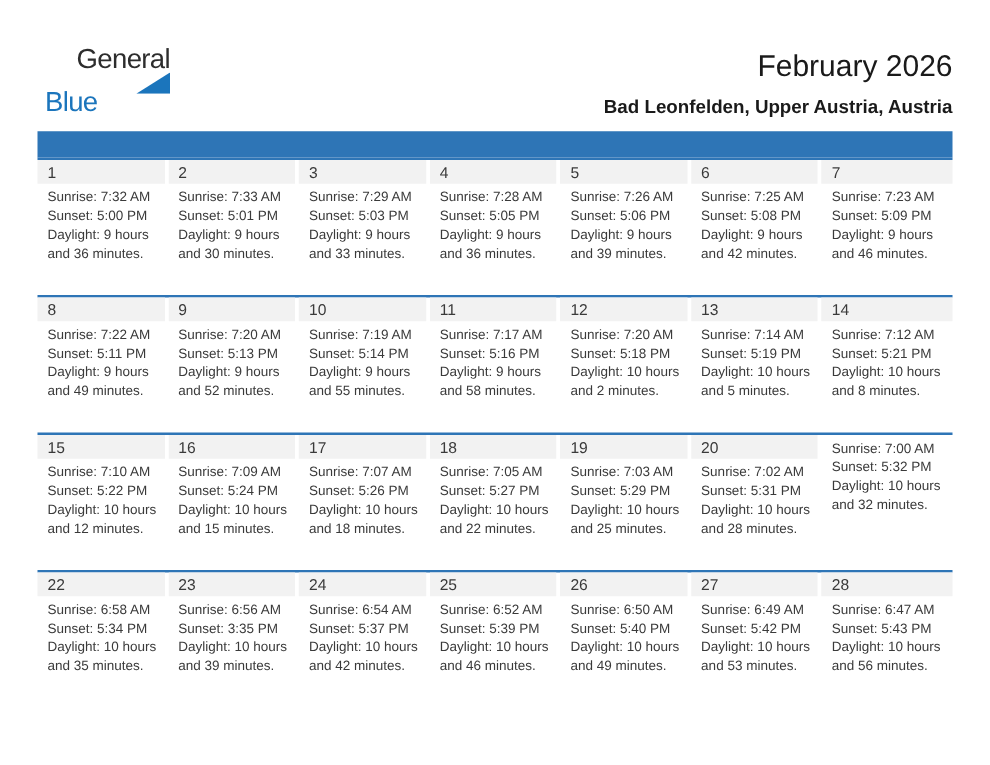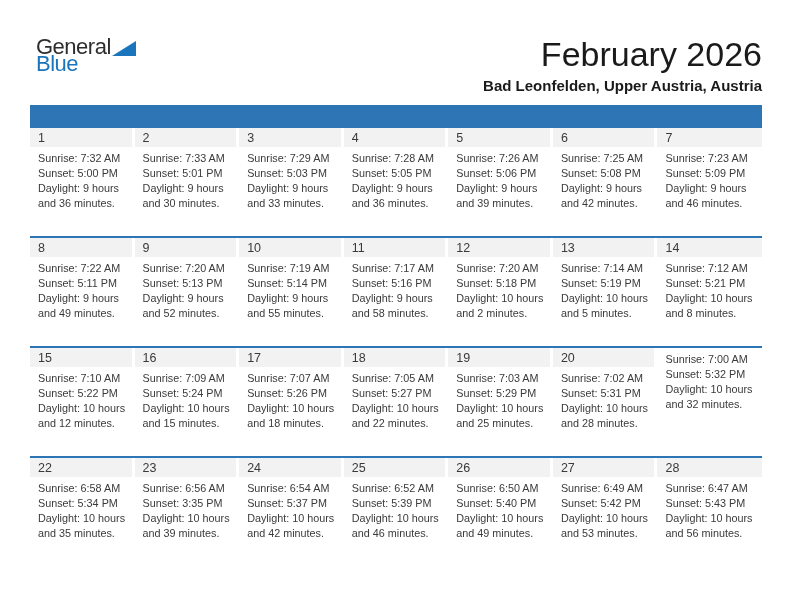--- a/index.html
+++ b/index.html
@@ -14,7 +14,7 @@
 
   
   .logo { position: absolute; left: 36px; top: 36px; width: 100px; }
-  .logo-top { display: flex; align-items: flex-end; }
+  .logo-top { display: flex; align-items: flex-end; flex-direction: column; }
   .logo-general {
     font-size: 22px; line-height: 22px; color: #2d2d2d; letter-spacing: -0.5px;
   }

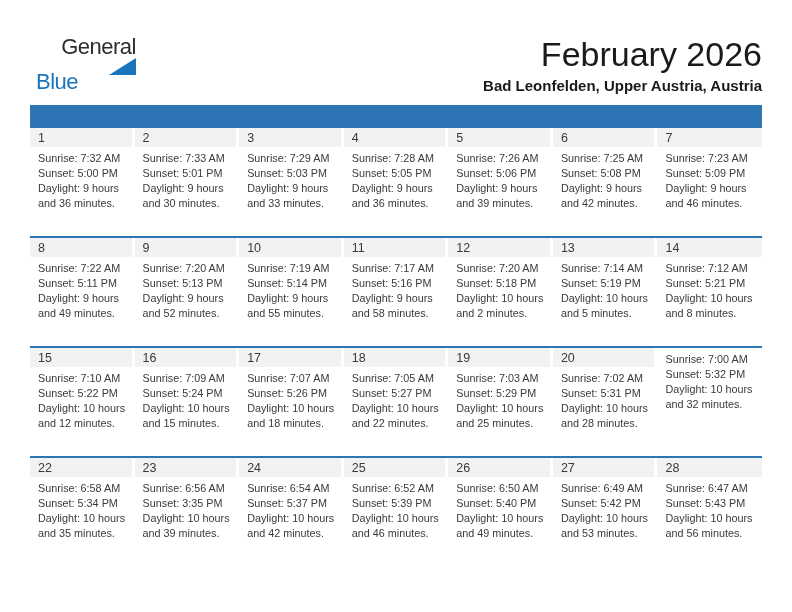--- a/index.html
+++ b/index.html
@@ -26,7 +26,7 @@
 
   
   .title-block { position: absolute; right: 30px; top: 40px; text-align: right; }
-  .title { font-size: 34px; color: #1a1a1a; line-height: 28px; }
+  .title { font-size: 24px; color: #1a1a1a; line-height: 28px; }
   .subtitle { font-size: 15px; font-weight: bold; color: #1a1a1a; margin-top: 9px; text-align: right; }
 
   

